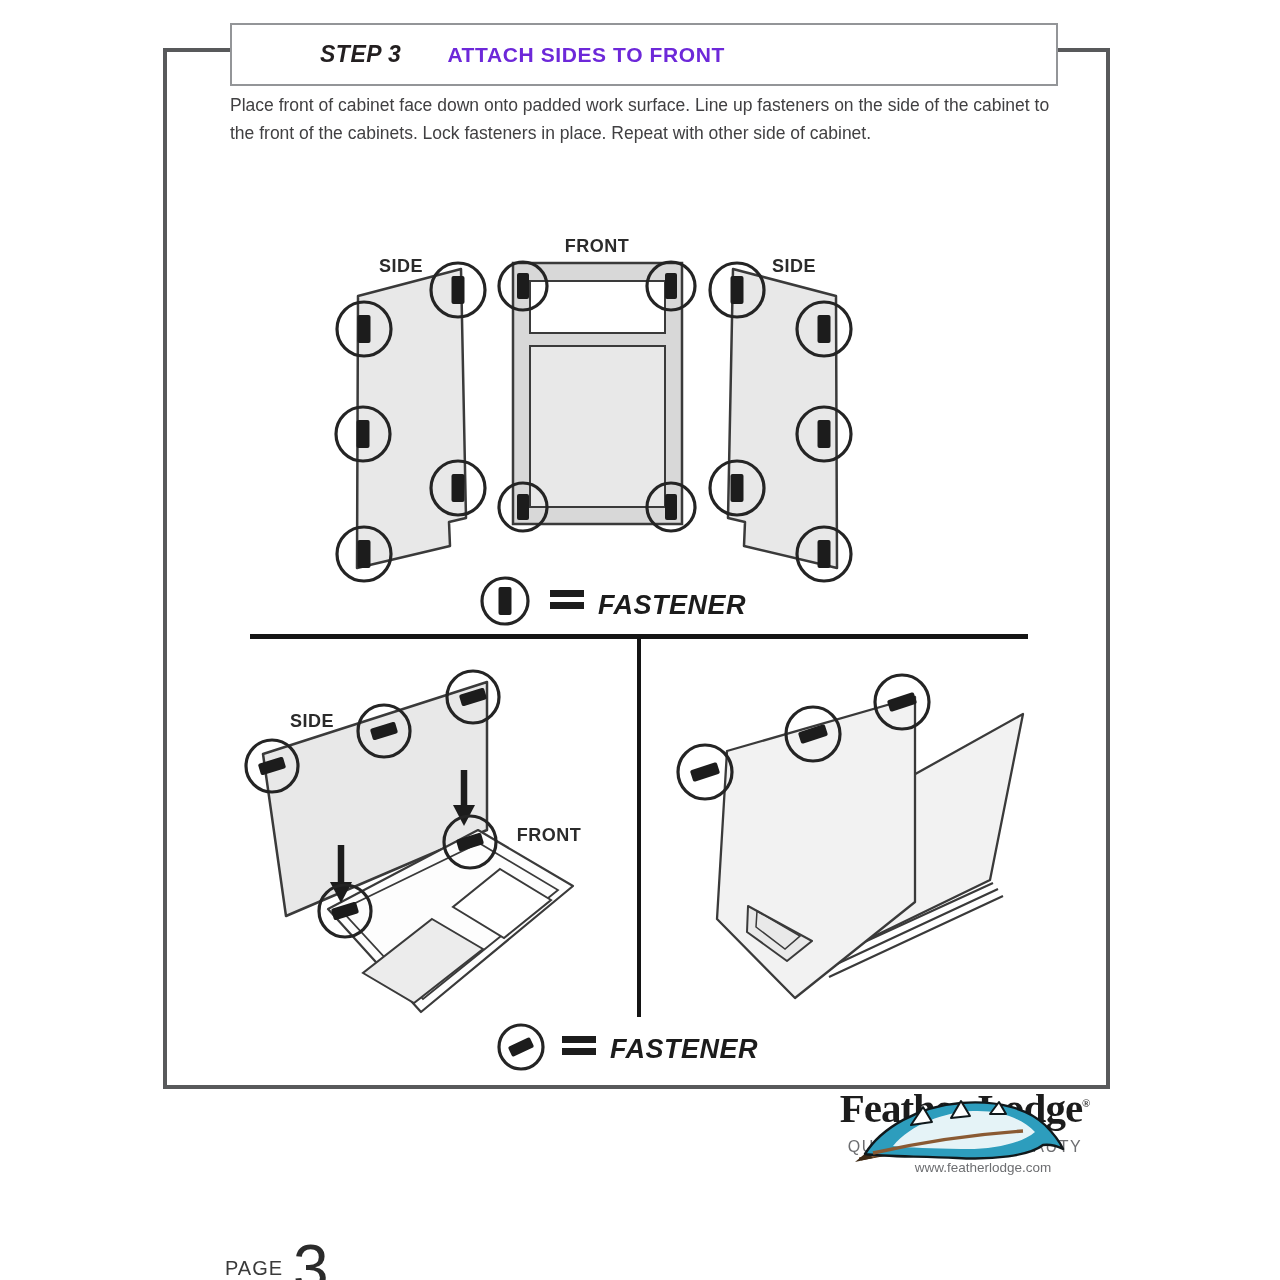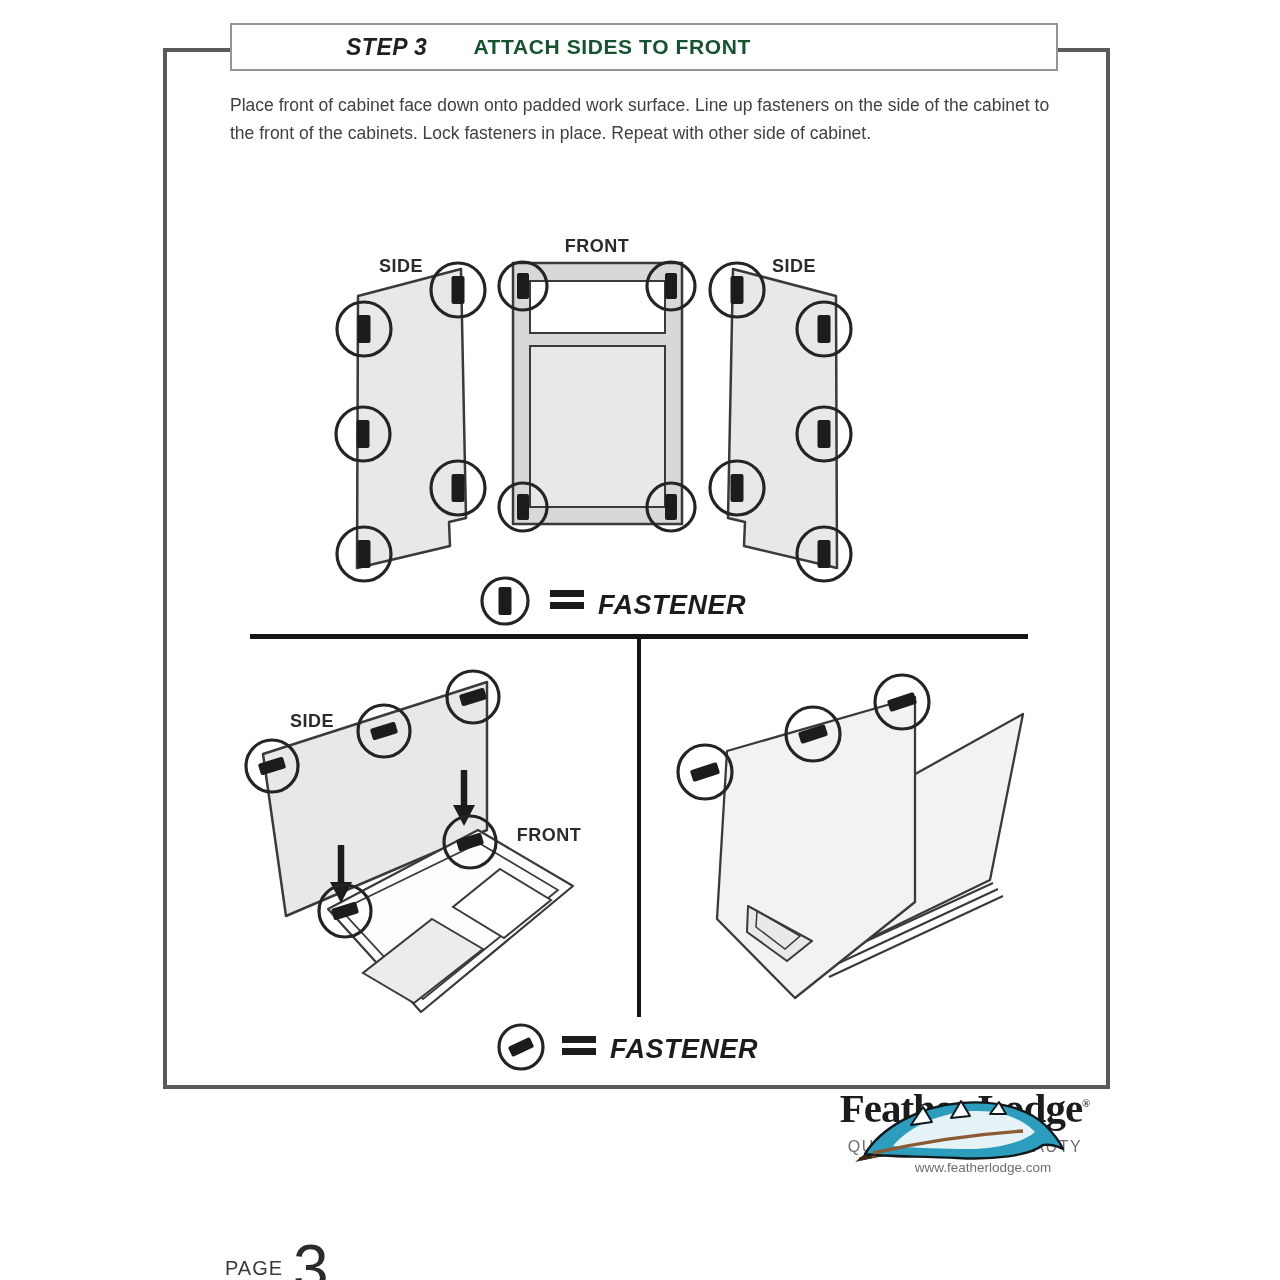--- a/index.html
+++ b/index.html
@@ -14,9 +14,9 @@
   }
   
   #header-box{
-    position:absolute;left:230px;top:23px;width:828px;height:48px;
+    position:absolute;left:230px;top:23px;width:828px;height:63px;
     background:#ffffff;border:2px solid #939598;box-sizing:border-box;
-    display:flex;align-items:center;padding-left:114px;z-index:5;
+    display:flex;align-items:center;padding-left:88px;z-index:5;
   }
   #step-label{font-size:23px;font-weight:700;font-style:italic;letter-spacing:.5px;color:#231f20;}
   #step-title{font-size:21px;font-weight:700;letter-spacing:.6px;color:#14532d;margin-left:46px;}

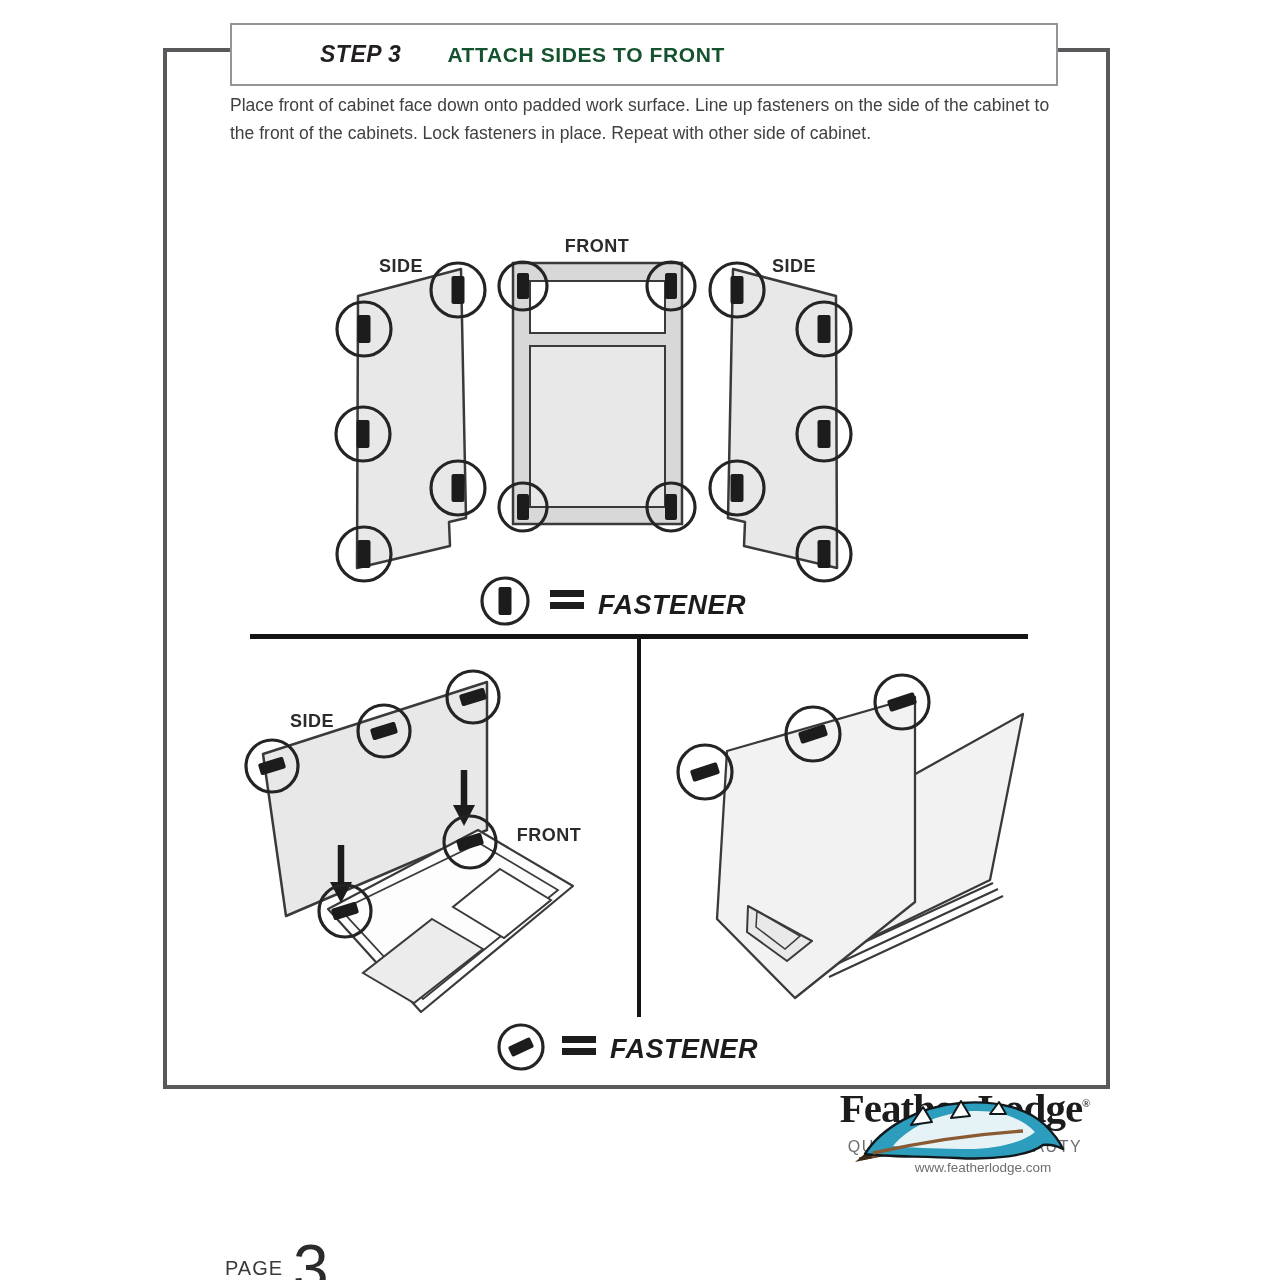--- a/index.html
+++ b/index.html
@@ -19,7 +19,7 @@
     display:flex;align-items:center;padding-left:88px;z-index:5;
   }
   #step-label{font-size:23px;font-weight:700;font-style:italic;letter-spacing:.5px;color:#231f20;}
-  #step-title{font-size:21px;font-weight:700;letter-spacing:.6px;color:#14532d;margin-left:46px;}
+  #step-title{font-size:21px;font-weight:700;letter-spacing:.6px;color:#6d28d9;margin-left:46px;}
   
   #instructions{
     position:absolute;left:230px;top:92px;width:822px;

